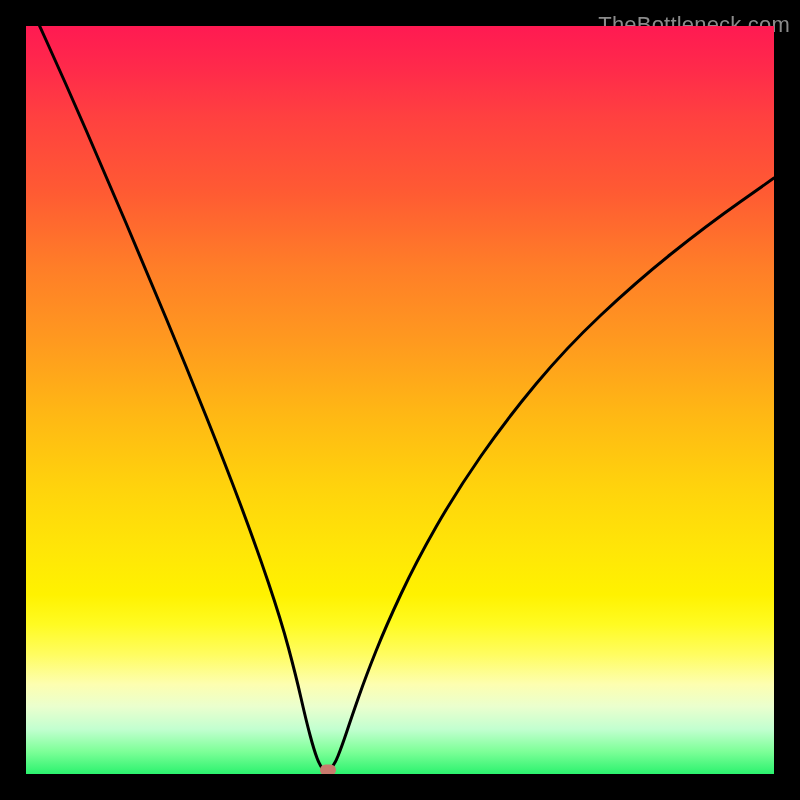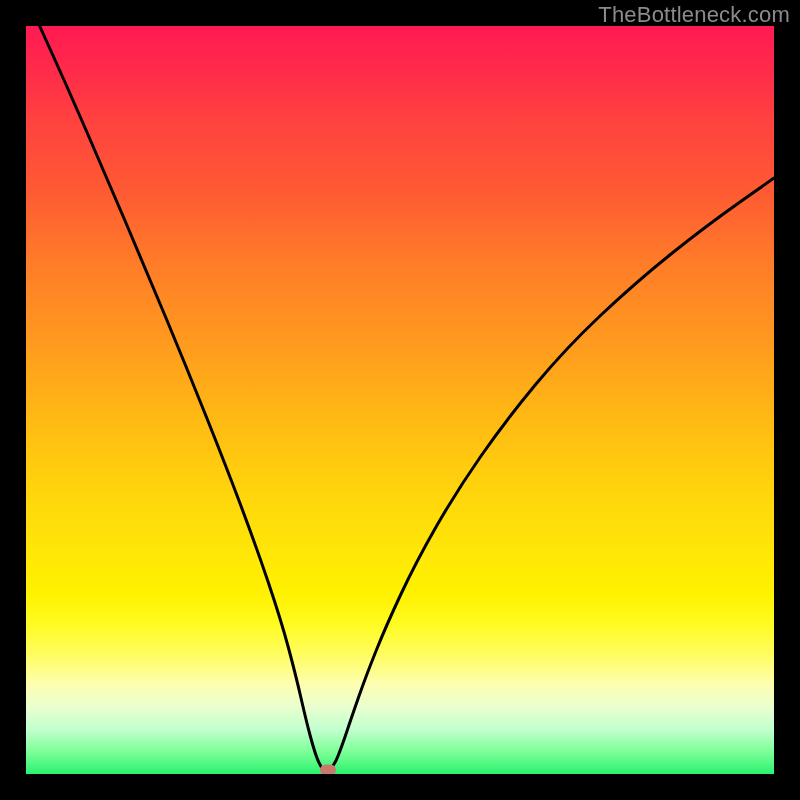--- a/index.html
+++ b/index.html
@@ -56,7 +56,7 @@
   }
   .watermark {
     position: absolute;
-    top: 2px;
+    top: 12px;
     right: 10px;
     color: #8b8b8b;
     font-size: 22px;

